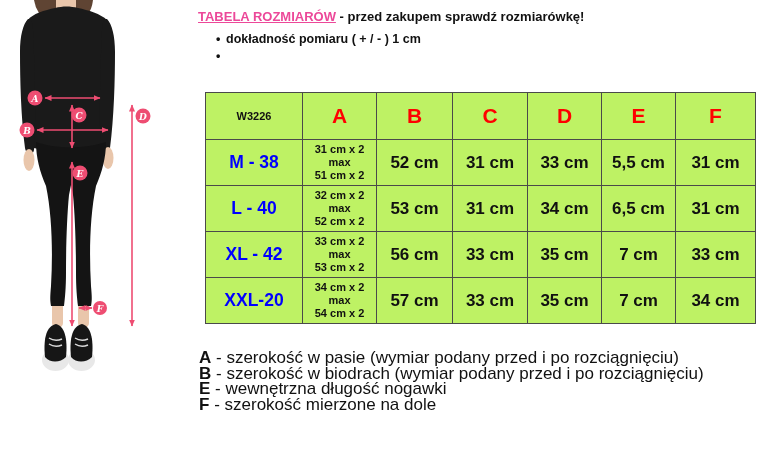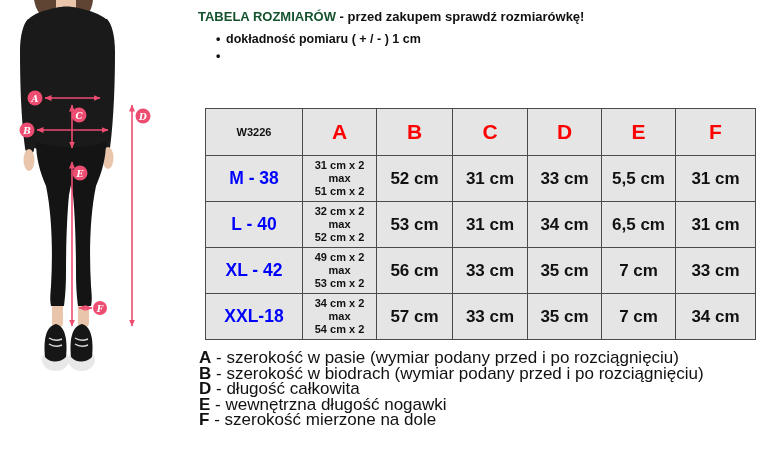--- a/index.html
+++ b/index.html
@@ -11,7 +11,7 @@
   .figure{position:absolute;left:0;top:0;width:190px;height:460px;}
   
   .title-line{position:absolute;left:198px;top:9px;font-size:13px;font-weight:bold;white-space:nowrap;}
-  .title-red{color:#14532d;}
+  .title-red{color:#ec4899;text-decoration:underline;}
   .bullets{position:absolute;left:216px;top:31px;font-size:12.5px;font-weight:bold;}
   .bullet-row{display:flex;align-items:flex-start;line-height:17px;}
   .bullet-dot{width:10px;flex:0 0 10px;}

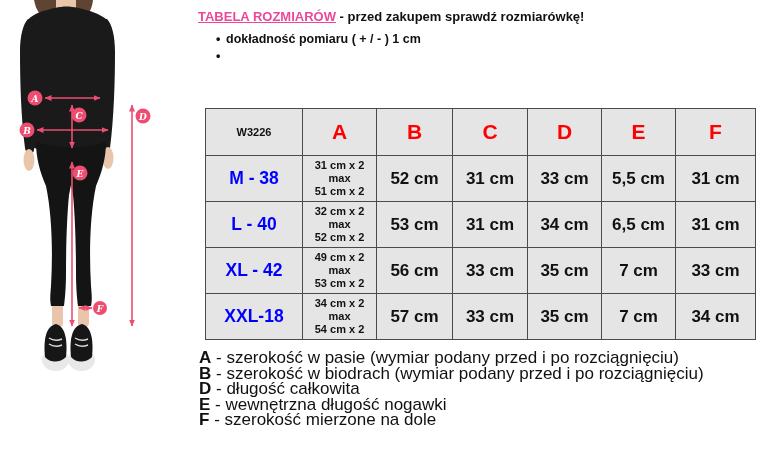--- a/index.html
+++ b/index.html
@@ -18,7 +18,7 @@
   
   table.size-table{
     position:absolute;left:205px;top:92px;border-collapse:collapse;table-layout:fixed;
-    width:550px;background:#e5e5e5;margin-top:16px;
+    width:550px;background:#bef264;
   }
   table.size-table td{
     border:1px solid #4a4a4a;text-align:center;vertical-align:middle;padding:0;

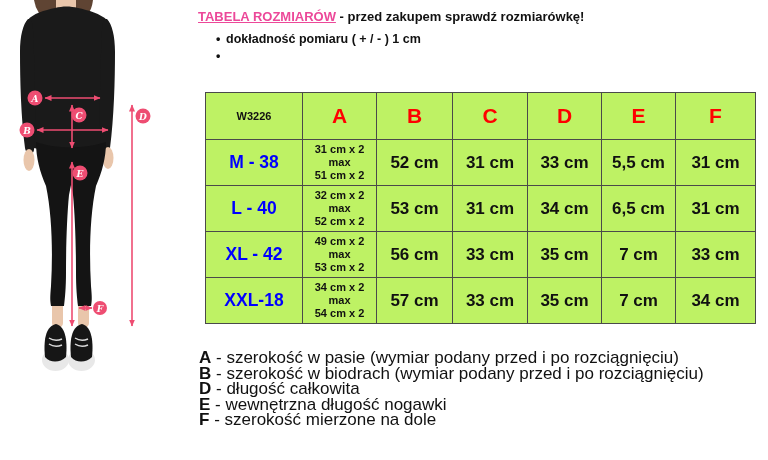--- a/index.html
+++ b/index.html
@@ -192,7 +192,7 @@
       <tr class="drow">
         <td class="size">XL - 42</td>
         <td class="acell">
-          <div>49 cm x 2</div>
+          <div>33 cm x 2</div>
           <div>max</div>
           <div>53 cm x 2</div>
         </td>

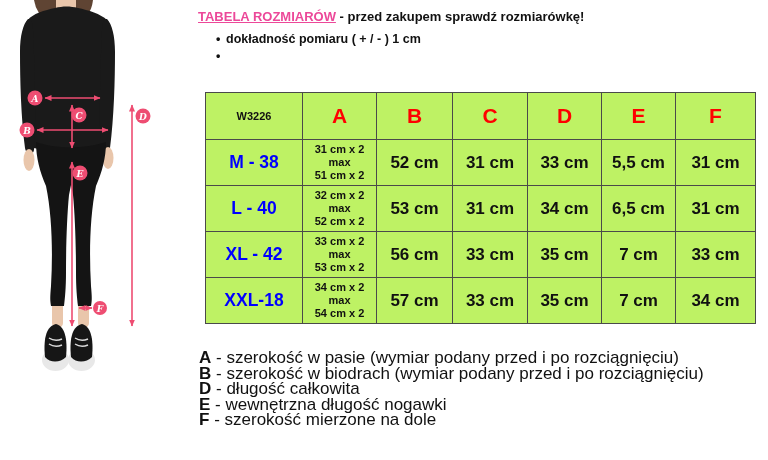--- a/index.html
+++ b/index.html
@@ -203,7 +203,7 @@
         <td class="val">33 cm</td>
       </tr>
       <tr class="drow">
-        <td class="size">XXL-18</td>
+        <td class="size">XXL-20</td>
         <td class="acell">
           <div>34 cm x 2</div>
           <div>max</div>

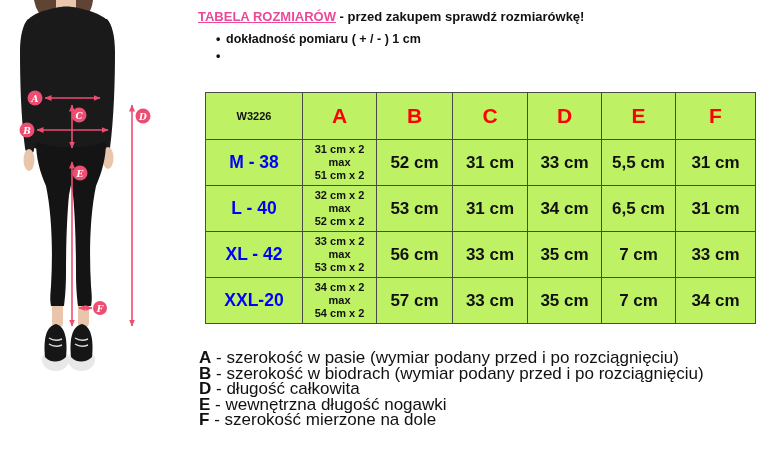--- a/index.html
+++ b/index.html
@@ -221,7 +221,6 @@
   <div class="legend">
     <div><span class="legend-letter">A</span> <span>- szerokość w pasie (wymiar podany przed i po rozciągnięciu)</span></div>
     <div><span class="legend-letter">B</span> <span>- szerokość w biodrach (wymiar podany przed i po rozciągnięciu)</span></div>
-    <div><span class="legend-letter">D</span> <span>- długość całkowita</span></div>
     <div><span class="legend-letter">E</span> <span>- wewnętrzna długość nogawki</span></div>
     <div><span class="legend-letter">F</span> <span>- szerokość mierzone na dole</span></div>
   </div>

